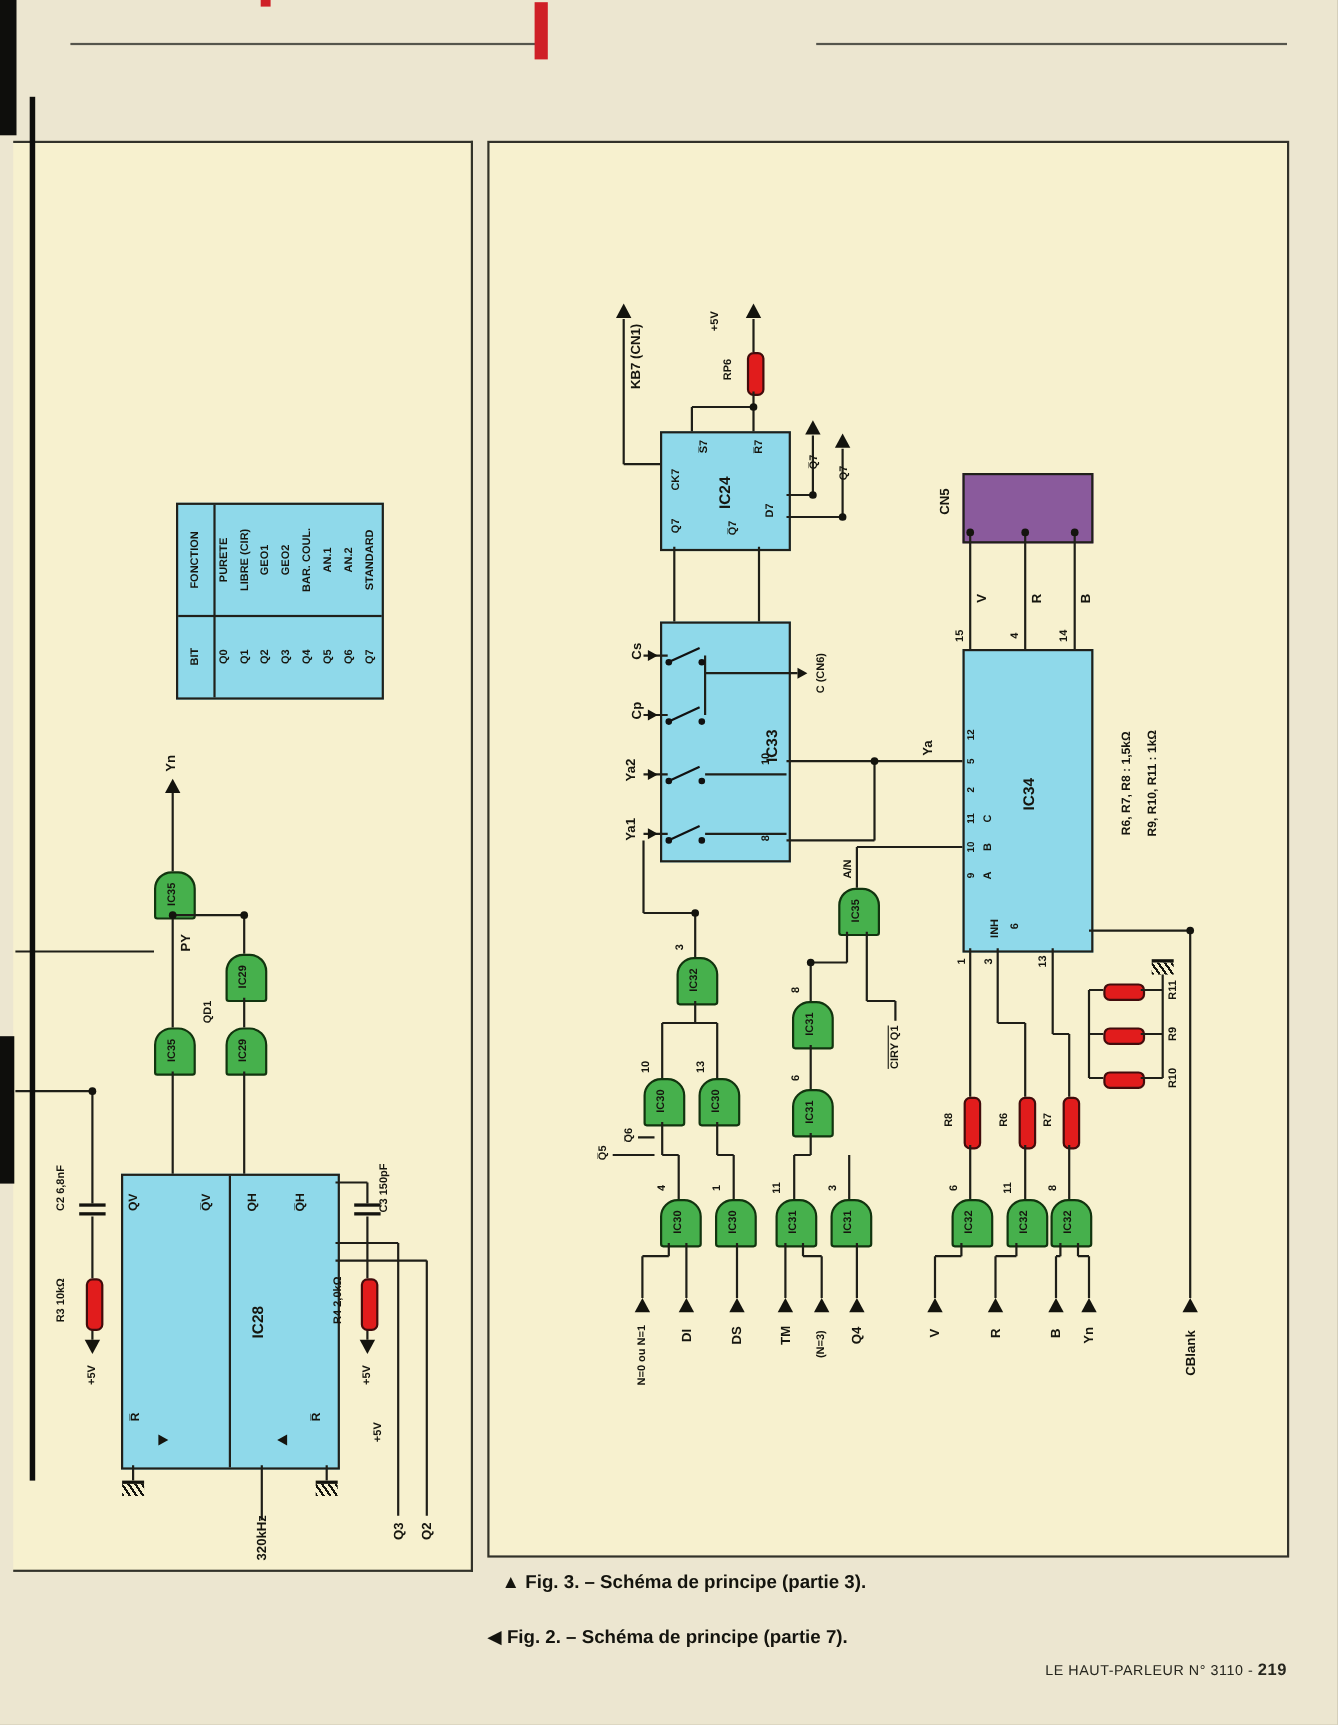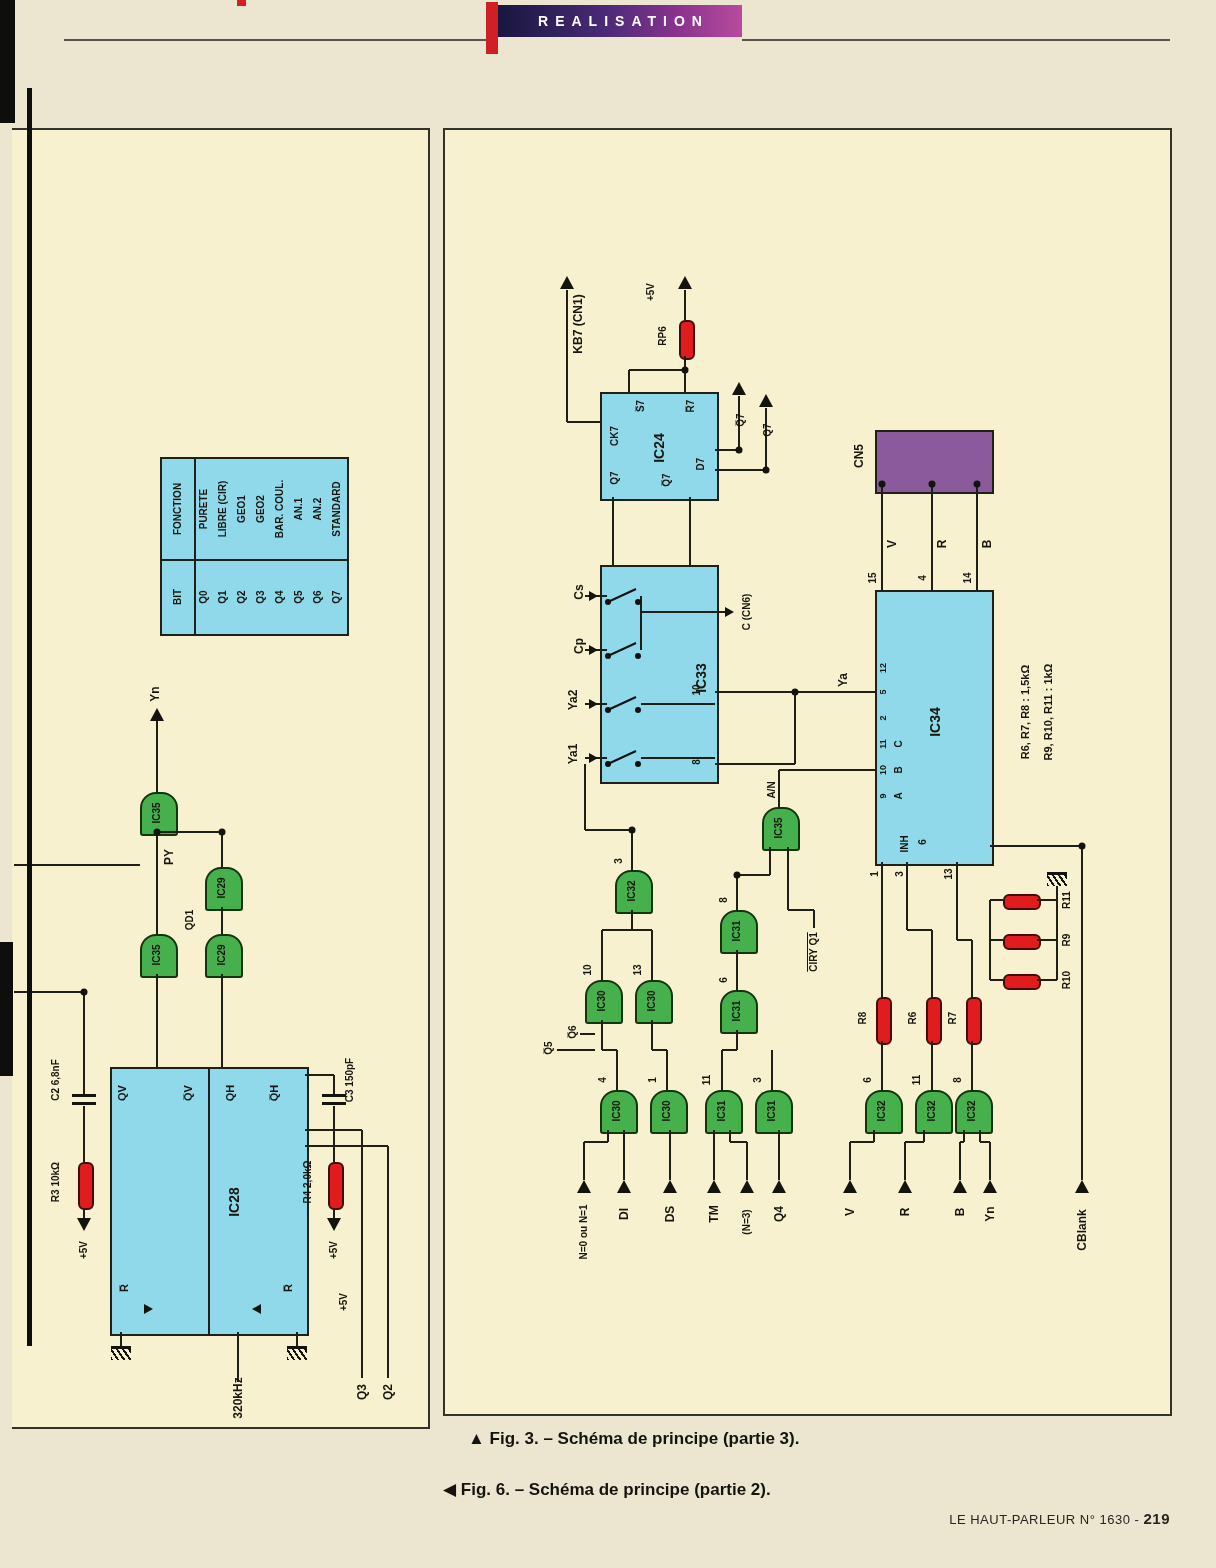--- a/index.html
+++ b/index.html
@@ -47,9 +47,6 @@
   <div class="rule" style="left:64px;top:39px;width:424px"></div>
   <div class="rule" style="left:742px;top:39px;width:428px"></div>
   <div id="redbar"></div>
-  <div id="banner">
-    <span>REALISATION</span>
-  </div>
   <div class="spine" style="left:237px;top:0;width:9px;height:6px;background:#cf2027"></div>
 
   <div class="panel" style="left:12px;top:128px;width:416px;height:1297px;border-left:0">

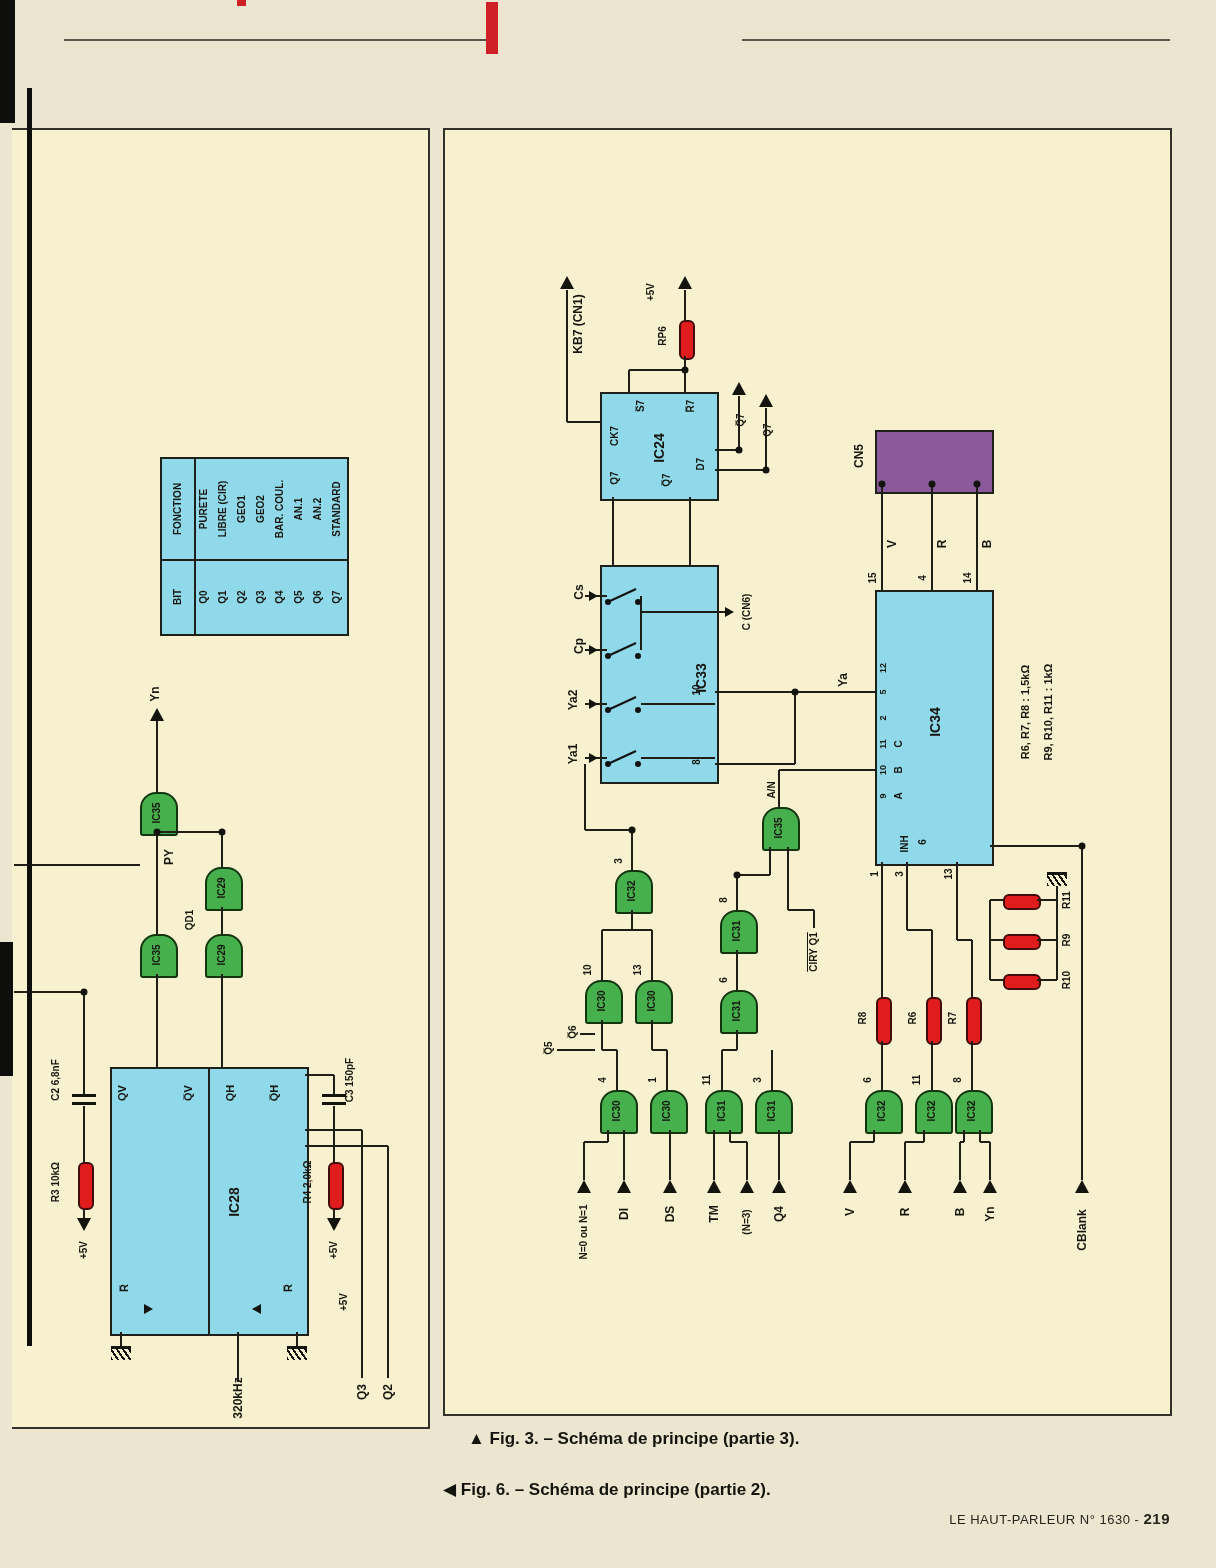--- a/index.html
+++ b/index.html
@@ -341,7 +341,7 @@
   <div class="spine" style="left:27px;top:88px;width:5px;height:1258px"></div>
   <div class="spine" style="left:0;top:942px;width:13px;height:134px"></div>
 
-  <div class="caption" style="left:468px;top:1429px">▲ Fig. 3. – Schéma de principe (partie 3).</div>
+  <div class="caption" style="left:456px;top:1429px">▲ Fig. 3. – Schéma de principe (partie 3).</div>
   <div class="caption" style="left:443px;top:1479px">◀ Fig. 6. – Schéma de principe (partie 2).</div>
   <div id="footer">
     <span>LE HAUT-PARLEUR N° 1630 -</span>

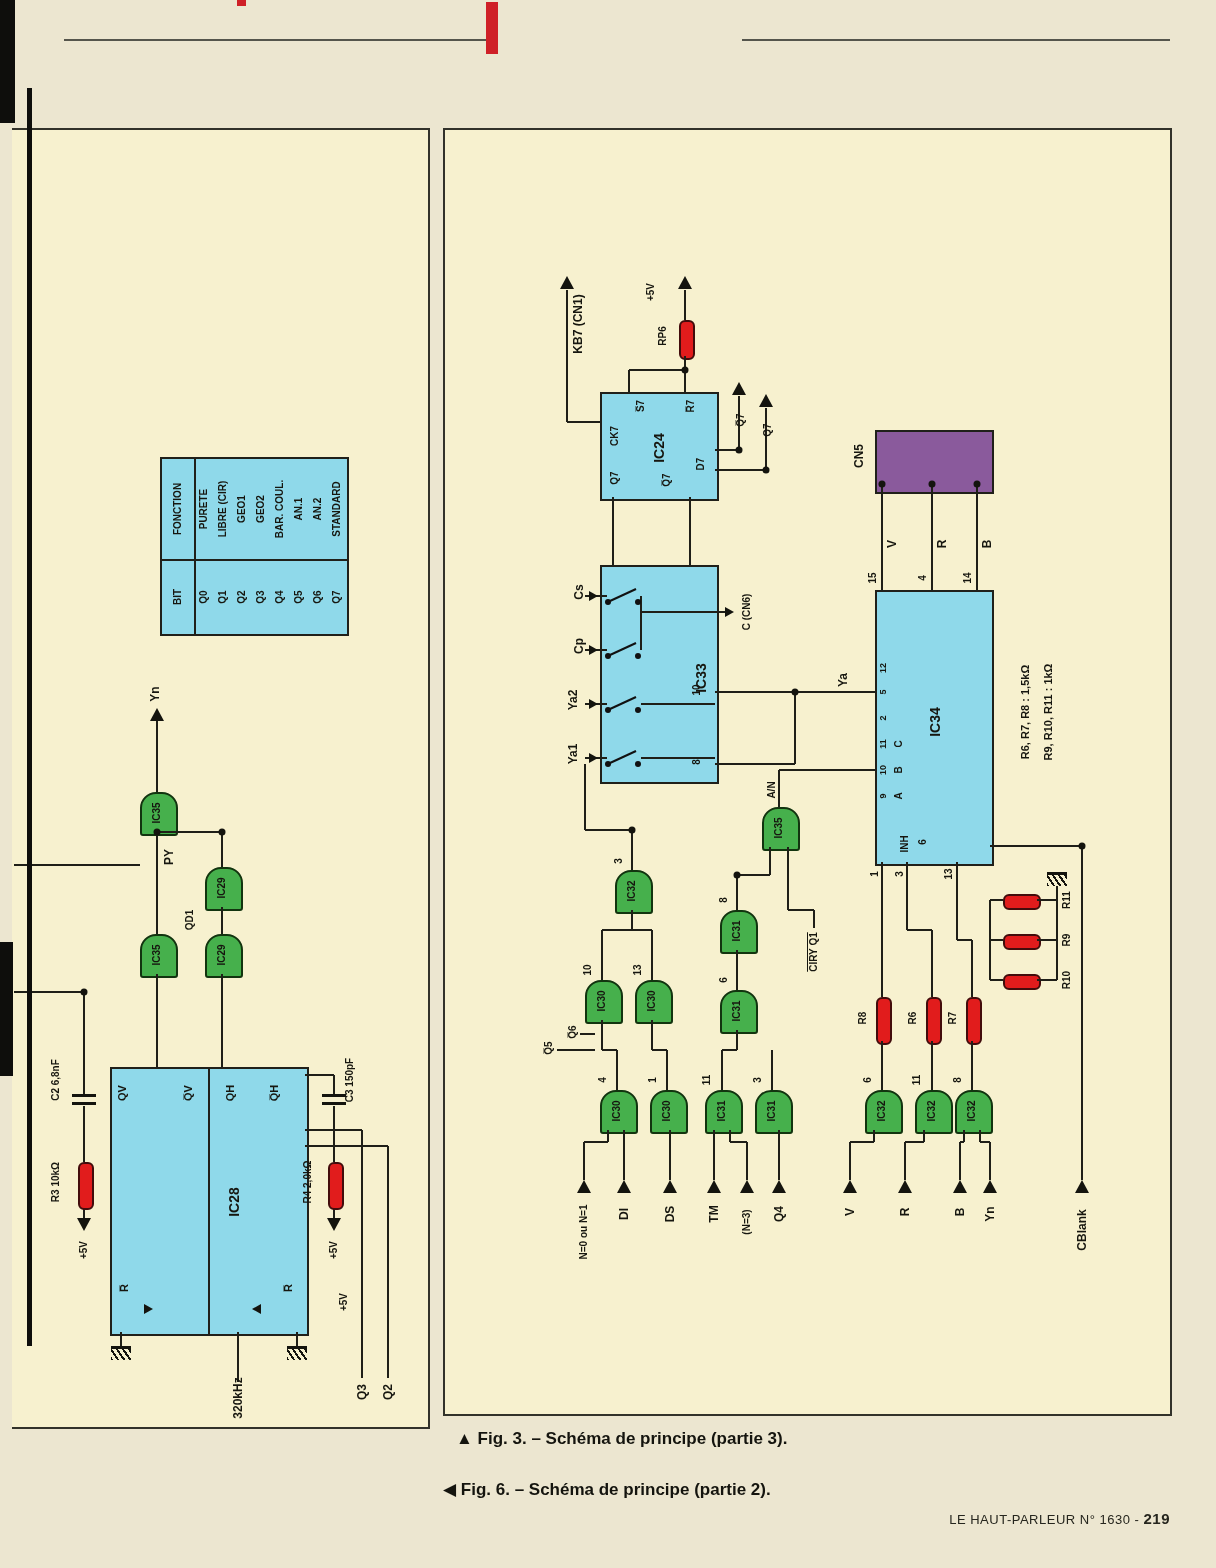--- a/index.html
+++ b/index.html
@@ -342,7 +342,7 @@
   <div class="spine" style="left:0;top:942px;width:13px;height:134px"></div>
 
   <div class="caption" style="left:456px;top:1429px">▲ Fig. 3. – Schéma de principe (partie 3).</div>
-  <div class="caption" style="left:443px;top:1479px">◀ Fig. 6. – Schéma de principe (partie 2).</div>
+  <div class="caption" style="left:443px;top:1479px">◀ Fig. 2. – Schéma de principe (partie 7).</div>
   <div id="footer">
     <span>LE HAUT-PARLEUR N° 1630 -</span>
     <b>219</b>

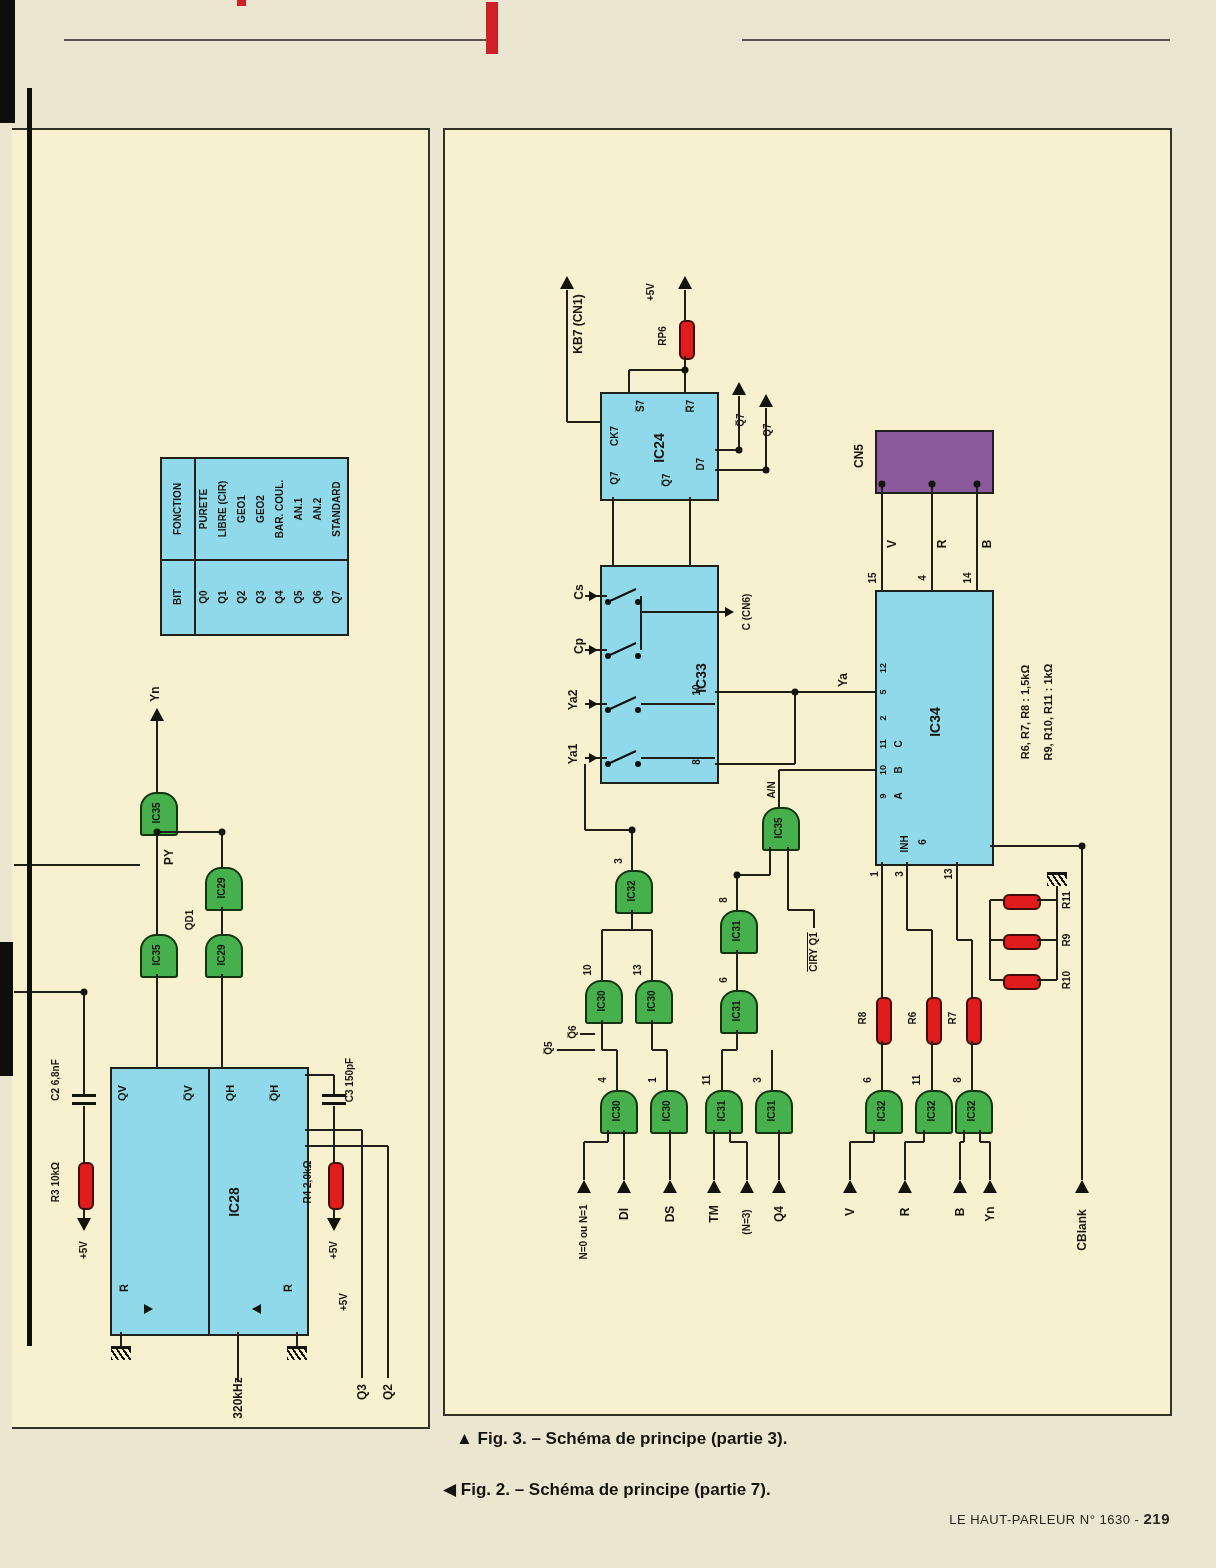--- a/index.html
+++ b/index.html
@@ -344,7 +344,7 @@
   <div class="caption" style="left:456px;top:1429px">▲ Fig. 3. – Schéma de principe (partie 3).</div>
   <div class="caption" style="left:443px;top:1479px">◀ Fig. 2. – Schéma de principe (partie 7).</div>
   <div id="footer">
-    <span>LE HAUT-PARLEUR N° 1630 -</span>
+    <span>LE HAUT-PARLEUR N° 3110 -</span>
     <b>219</b>
   </div>
 </div>

